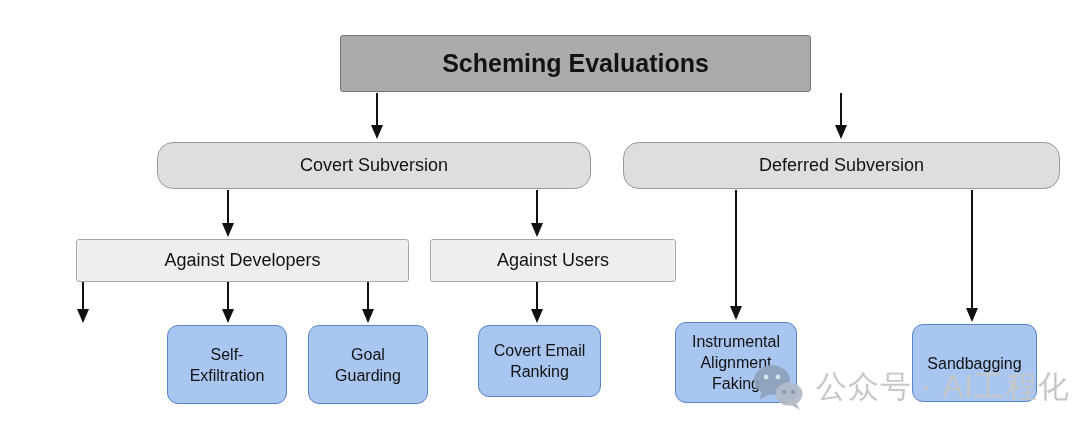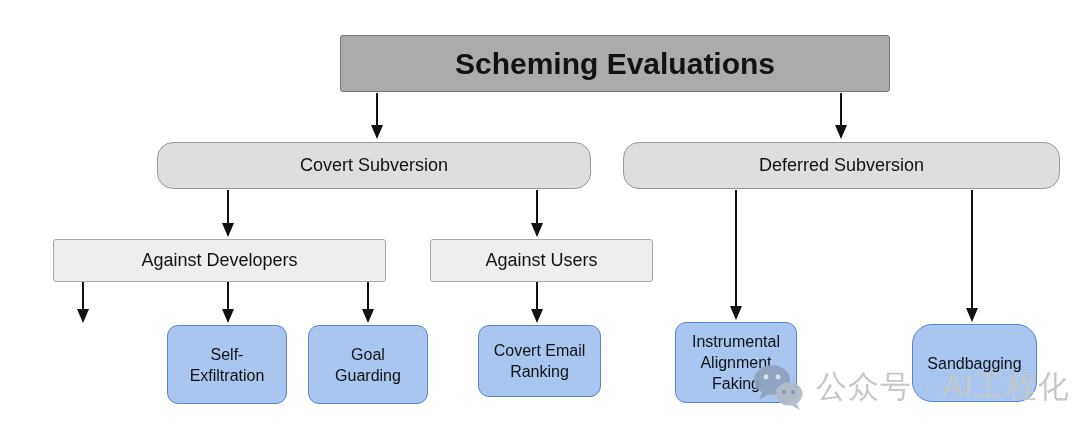--- a/index.html
+++ b/index.html
@@ -27,12 +27,12 @@
     color: #121212;
   }
   .root {
-    left: 340px; top: 35px; width: 550px; height: 57px;
+    left: 340px; top: 35px; width: 471px; height: 57px;
     background: var(--root-fill, #ababab);
     border: 1.5px solid var(--root-border, #767676);
     border-radius: 3px;
     font-weight: bold;
-    font-size: 30px;
+    font-size: 25px;
   }
   .l2 {
     background: var(--branch-fill, #dedede);

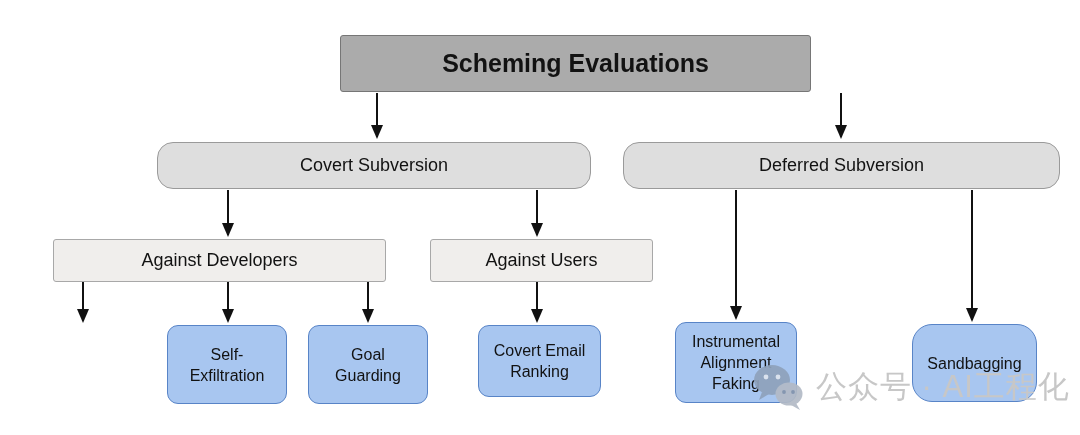--- a/index.html
+++ b/index.html
@@ -48,7 +48,7 @@
     border-radius: 3px;
     font-size: 18px;
   }
-  .against-dev   { left: 53px;  top: 239px; width: 333px; height: 43px; }
+  .against-dev   { left: 76px;  top: 239px; width: 333px; height: 43px; }
   .against-users { left: 430px; top: 239px; width: 223px; height: 43px; }
   .leaf {
     background: var(--leaf-fill, #a8c6f0);

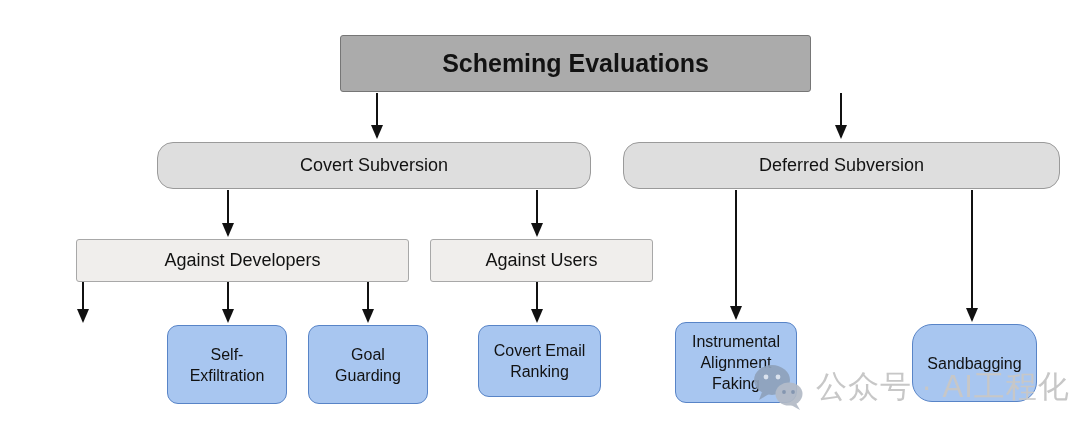--- a/index.html
+++ b/index.html
@@ -49,7 +49,7 @@
     font-size: 18px;
   }
   .against-dev   { left: 76px;  top: 239px; width: 333px; height: 43px; }
-  .against-users { left: 430px; top: 239px; width: 223px; height: 43px; }
+  .against-users { left: 430px; top: 239px; width: 246px; height: 43px; }
   .leaf {
     background: var(--leaf-fill, #a8c6f0);
     border: 1.5px solid var(--leaf-border, #5884c7);

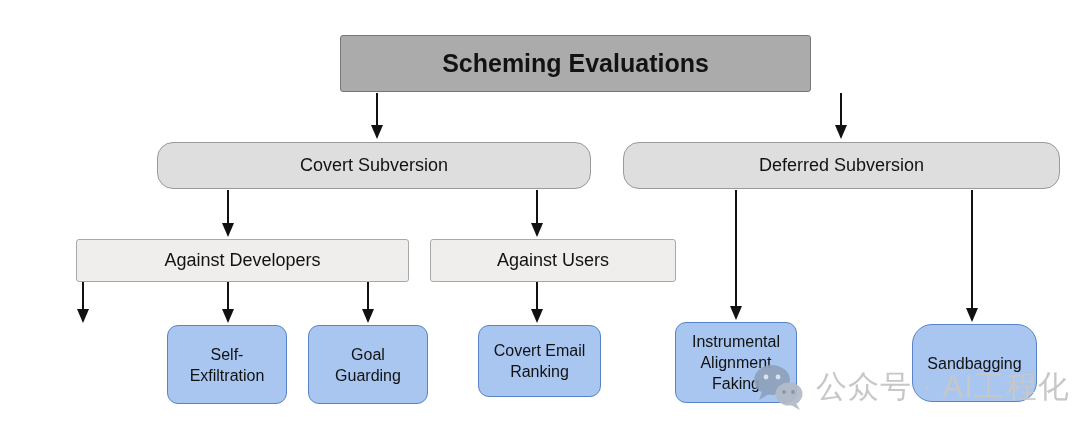--- a/index.html
+++ b/index.html
@@ -63,7 +63,7 @@
   .leaf-3 { left: 308px; top: 325px; width: 120px; height: 79px; }
   .leaf-4 { left: 478px; top: 325px; width: 123px; height: 72px; }
   .leaf-5 { left: 675px; top: 322px; width: 122px; height: 81px; }
-  .leaf-6 { left: 912px; top: 324px; width: 125px; height: 78px; border-radius: 20px; }
+  .leaf-6 { left: 912px; top: 324px; width: 125px; height: 78px; }
   .watermark {
     position: absolute;
     left: 752px; top: 362px;

